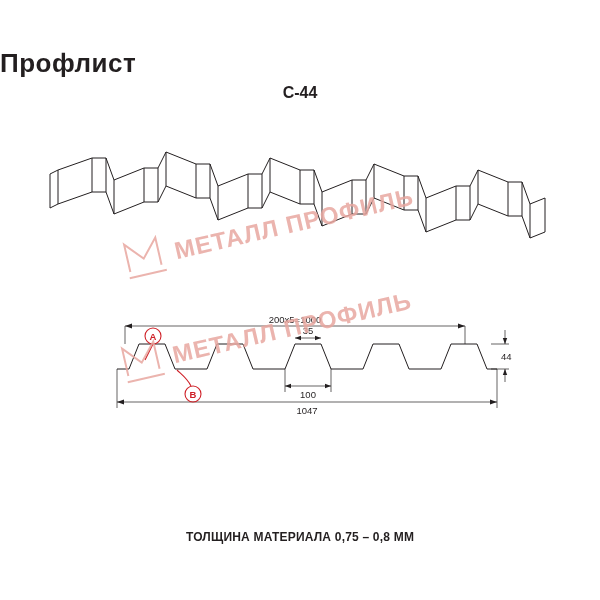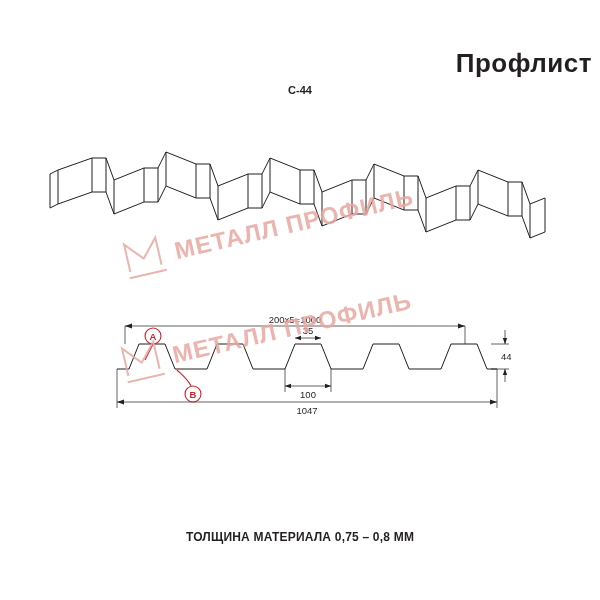--- a/index.html
+++ b/index.html
@@ -25,12 +25,11 @@
     top: 48px;
     left: 0;
     width: 564px;
-    text-align: right;
+    text-align: left;
     font-size: 26px;
     font-weight: bold;
     letter-spacing: 0.5px;
     color: #231f20;
-    padding-left: 28px;
   }
   .subtitle {
     position: absolute;

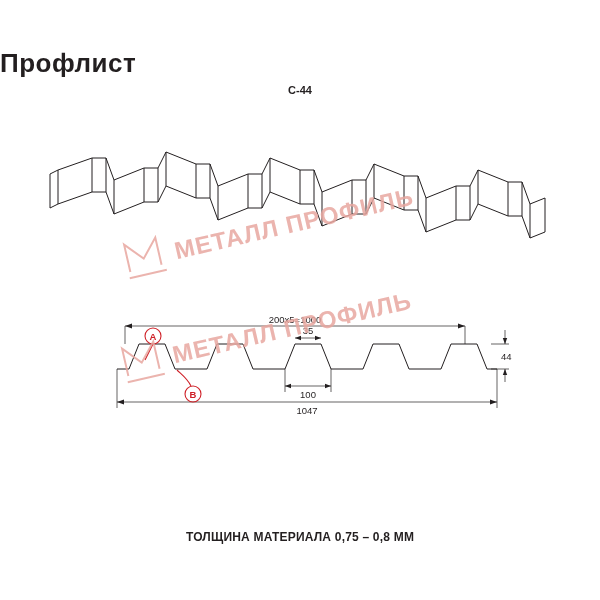--- a/index.html
+++ b/index.html
@@ -37,7 +37,7 @@
     left: 0;
     width: 600px;
     text-align: center;
-    font-size: 11px;
+    font-size: 16px;
     font-weight: bold;
     color: #231f20;
   }

